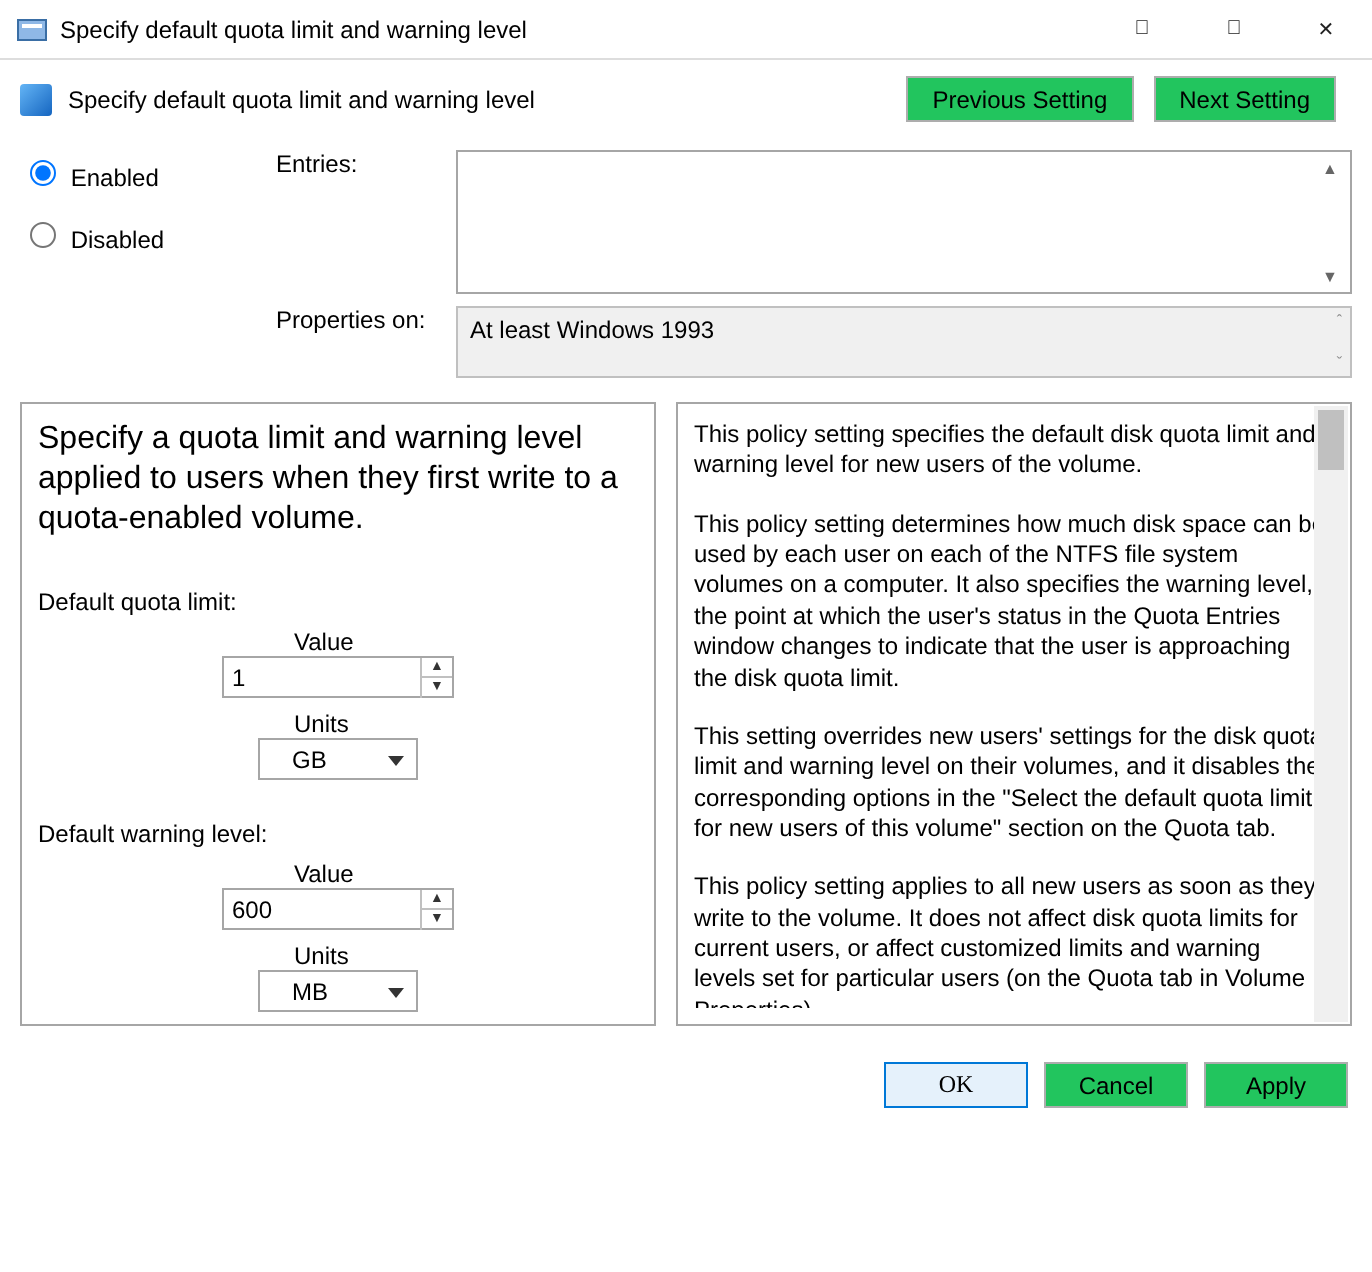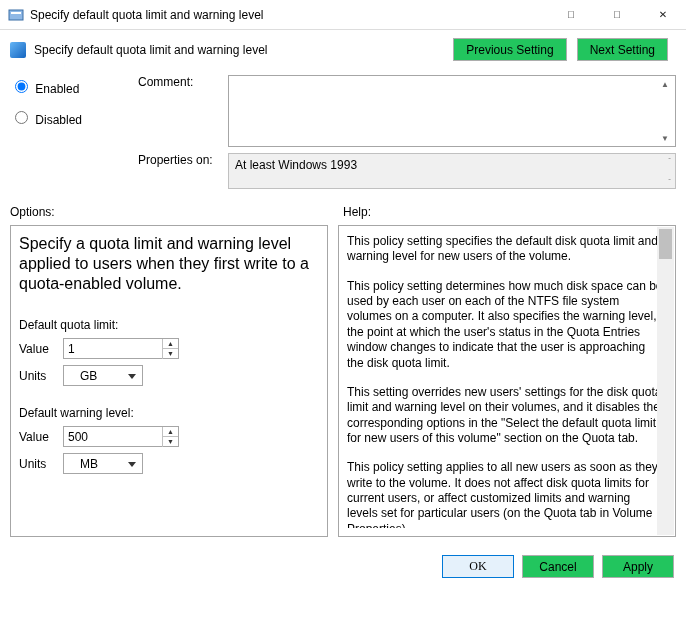--- a/index.html
+++ b/index.html
@@ -139,7 +139,7 @@
     </div>
     <div class="fields-col">
       <div class="field-row">
-        <div class="lbl">Comment:</div>
+        <div class="lbl">Entries:</div>
         <div class="comment-box">
           <div class="spinbtns">
             <div class="spin">▲</div>

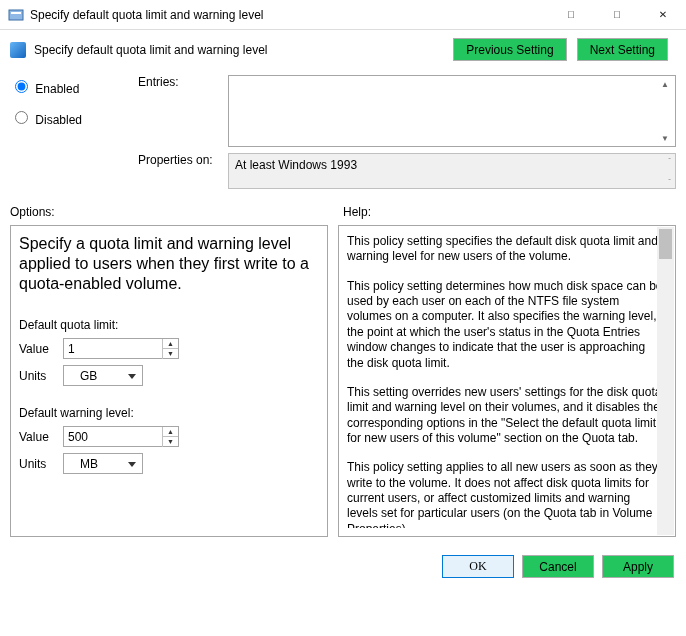--- a/index.html
+++ b/index.html
@@ -158,10 +158,6 @@
     </div>
   </div>
 
-  <div class="section-labels">
-    <div class="olabel">Options:</div>
-    <div class="olabel">Help:</div>
-  </div>
 
   <div class="panes">
 

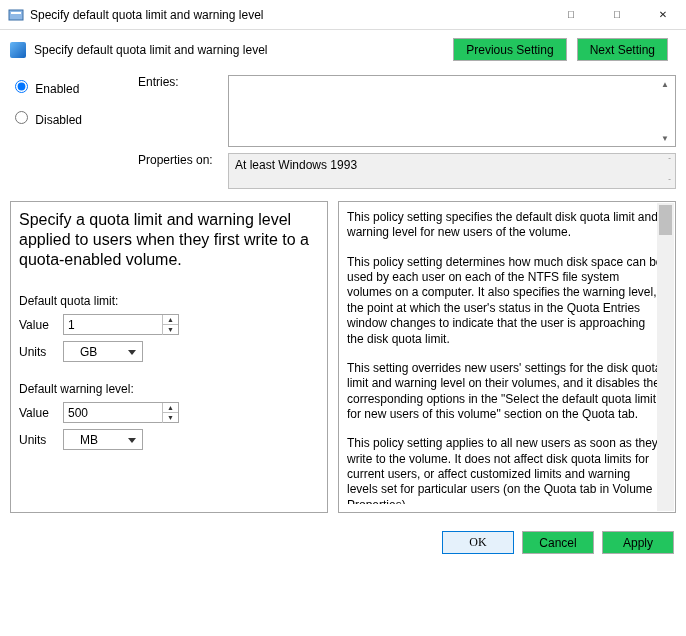--- a/index.html
+++ b/index.html
@@ -73,7 +73,7 @@
 .help-inner p { margin:0 0 14px 0; }
 .opt-desc { font-size:16px; line-height:1.25; margin-bottom:24px; }
 .group-label { font-size:12px; margin: 4px 0 6px 0; }
-.val-row { display:flex; align-items:center; margin-bottom:6px; }
+.val-row { display:flex; align-items:center; margin-bottom:6px;flex-direction:column; }
 .val-row .vlbl { width:44px; font-size:12px; }
 .num-input {
   width: 116px; height:21px; border:1px solid #a6a6a6; display:flex; align-items:center;

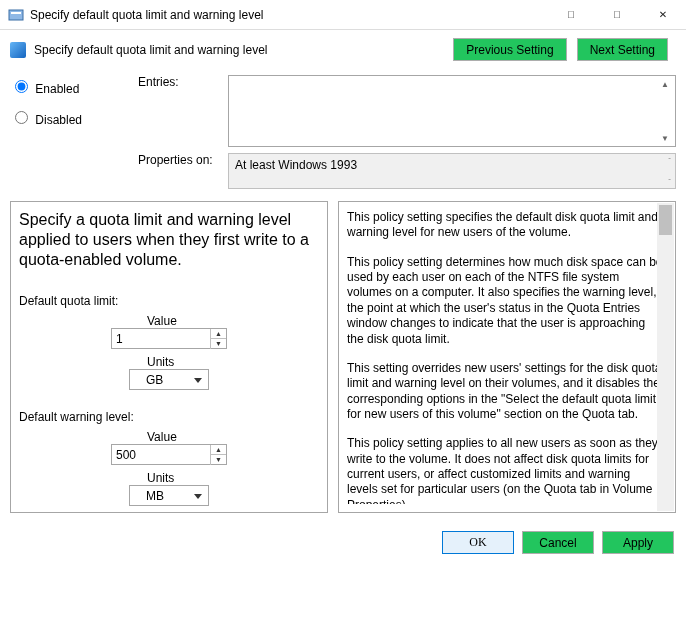--- a/index.html
+++ b/index.html
@@ -186,7 +186,7 @@
       <div class="val-row">
         <div class="vlbl">Value</div>
         <div class="num-input">
-          <div class="nval">500</div>
+          <div class="nval">600</div>
           <div class="nspin">
               <div>▲</div>
               <div>▼</div>

